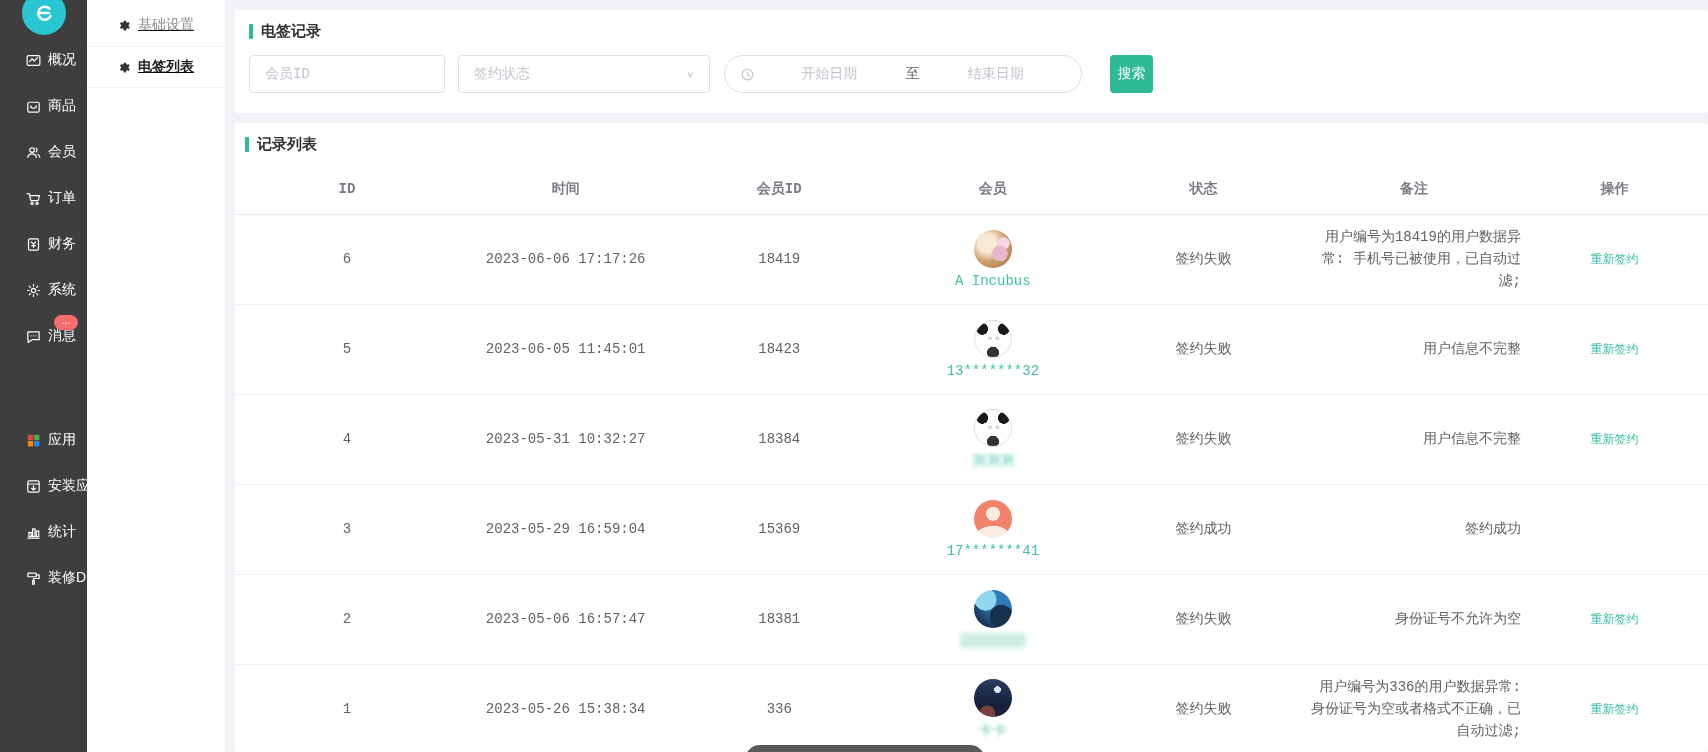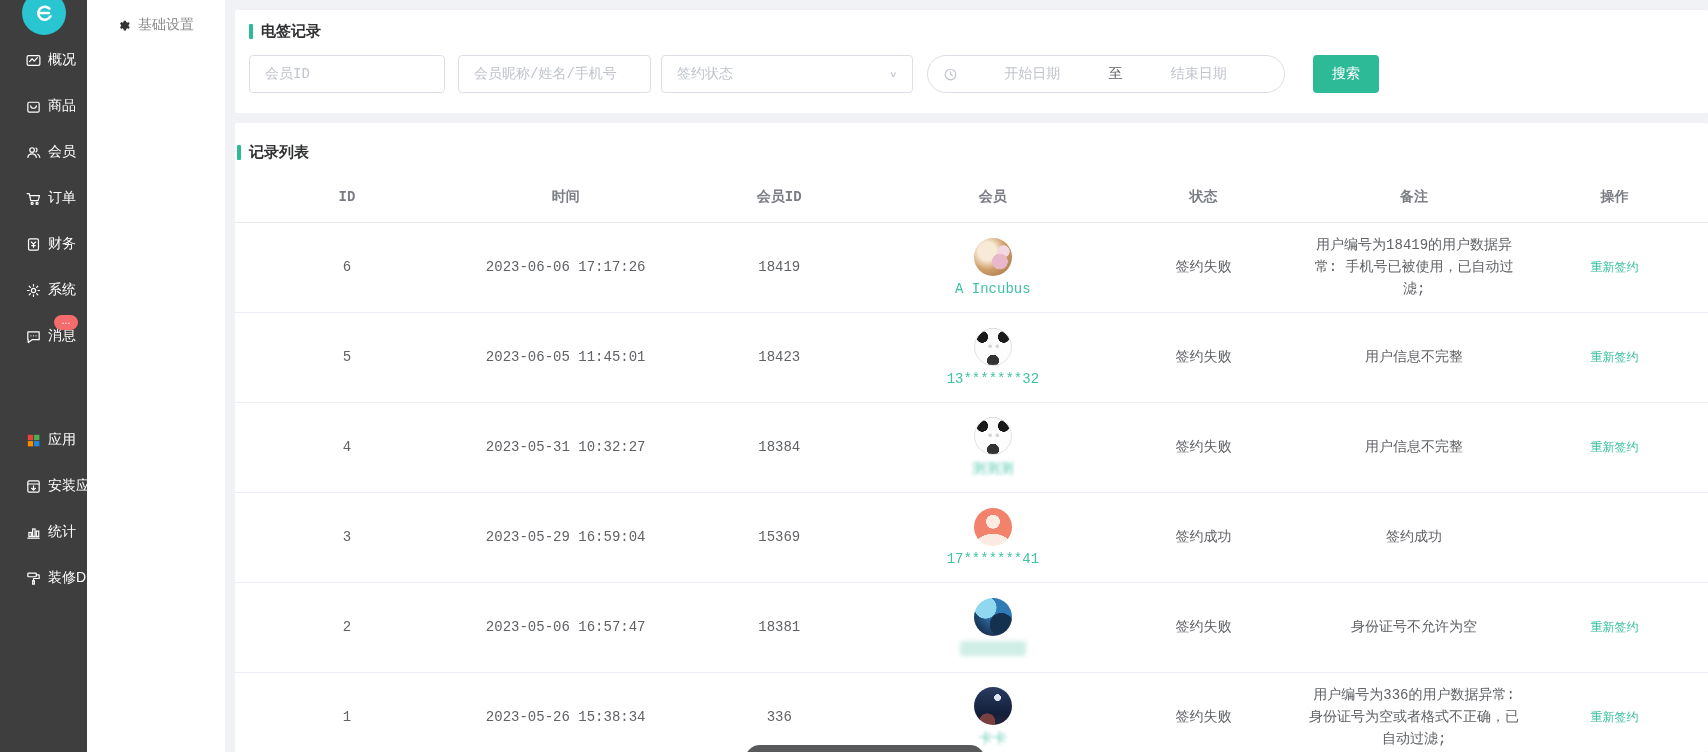--- a/index.html
+++ b/index.html
@@ -19,7 +19,7 @@
     background:#f56c6c; color:#fff; font-size:10px; line-height:11px; text-align:center; padding:0 5px; }
 
   
-  .submenu { width:138px; background:#fff; flex:none; padding-top:4px; }
+  .submenu { width:138px; background:#fff; flex:none; padding-top:4px;text-decoration:underline; }
   .sub-item { height:42px; display:flex; align-items:center; padding-left:30px;
     font-size:14px; color:#8c8c8c; cursor:pointer; }
   .sub-item svg { width:13px; height:13px; margin-right:8px; fill:#333; flex:none; }

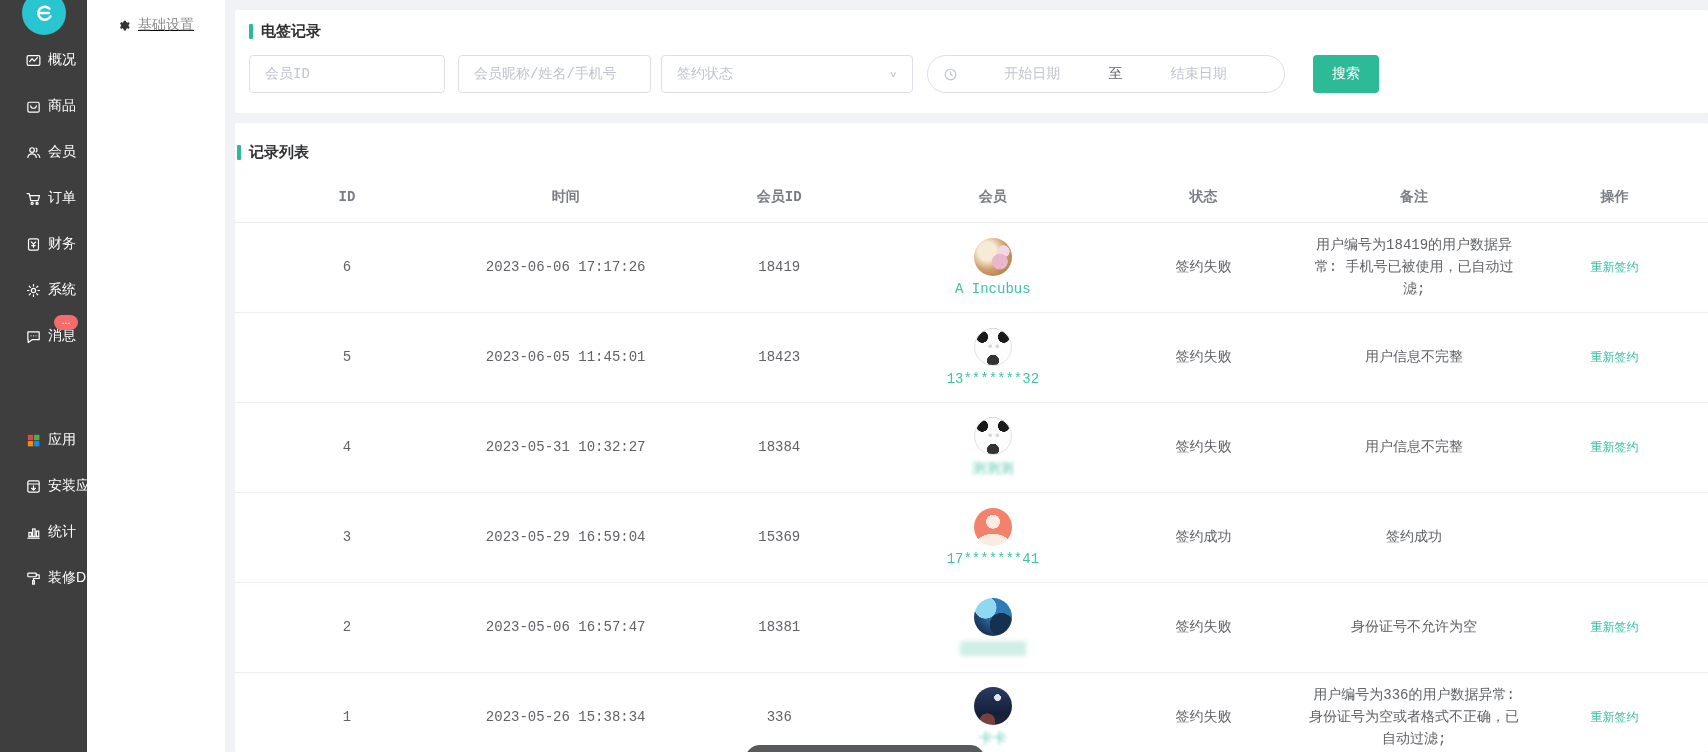--- a/index.html
+++ b/index.html
@@ -204,6 +204,12 @@
         </svg>
       <span>基础设置</span>
     </div>
+    <div class="sub-item active">
+      <svg viewBox="0 0 24 24">
+          <path d="M12 8a4 4 0 1 0 0 8 4 4 0 0 0 0-8zm9.4 5.2c.1-.8.1-1.6 0-2.4l2.1-1.6-2-3.5-2.5 1a8 8 0 0 0-2.1-1.2L16.5 3h-4l-.4 2.5a8 8 0 0 0-2.1 1.2l-2.5-1-2 3.5 2.1 1.6a8 8 0 0 0 0 2.4L5.5 14.8l2 3.5 2.5-1c.6.5 1.3.9 2.1 1.2l.4 2.5h4l.4-2.5a8 8 0 0 0 2.1-1.2l2.5 1 2-3.5z"></path>
+        </svg>
+      <span>电签列表</span>
+    </div>
   </div>
 
   <div class="main">

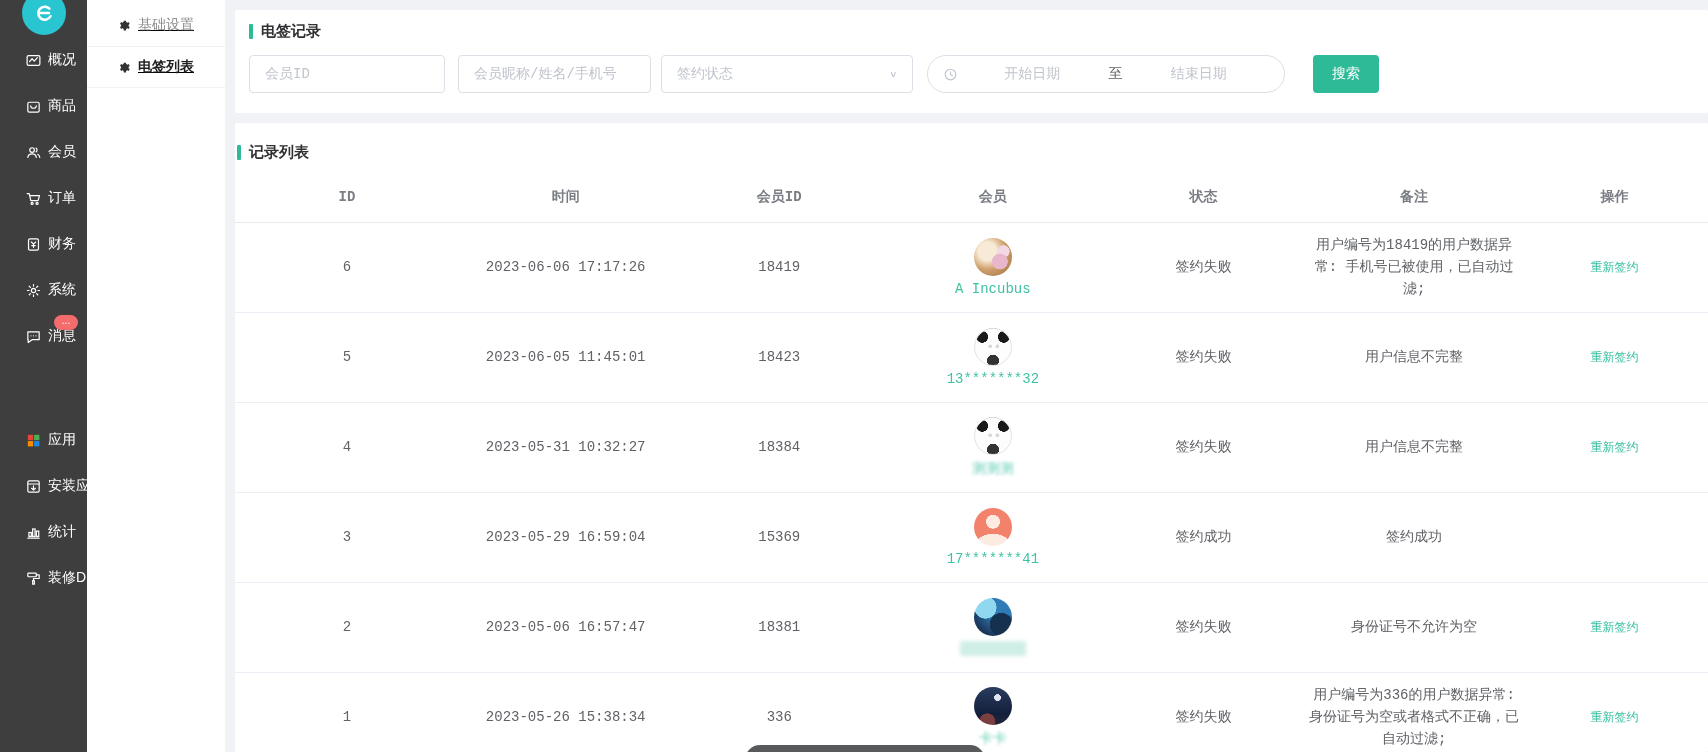--- a/index.html
+++ b/index.html
@@ -223,9 +223,6 @@
         <div class="inp w1">
           <input placeholder="会员ID" style="">
         </div>
-        <div class="inp w2">
-          <input placeholder="会员昵称/姓名/手机号" style="">
-        </div>
         <div class="inp sel">
           <span>签约状态</span>
           <span class="chev">∨</span>

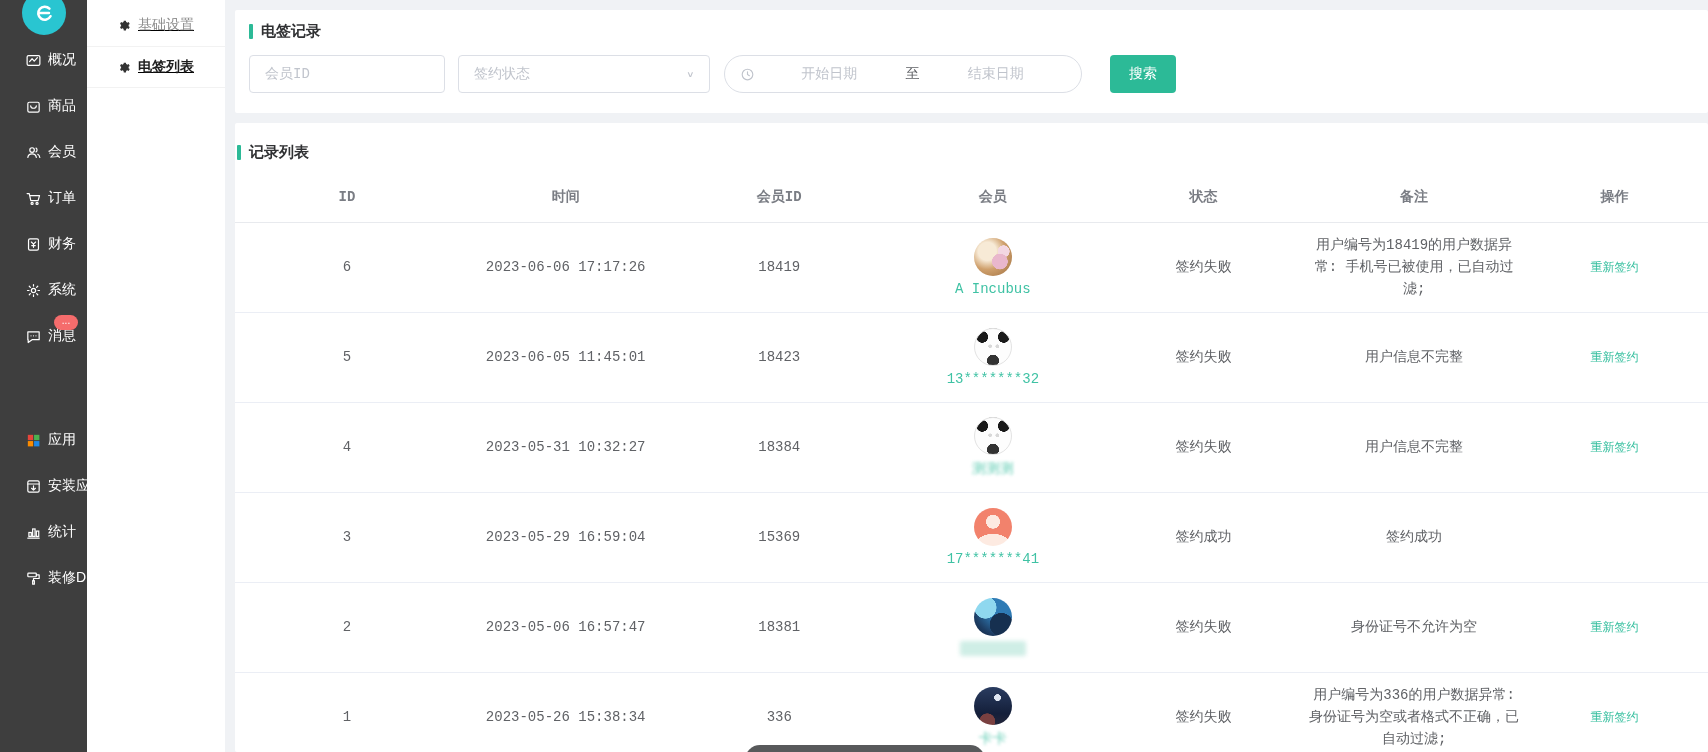--- a/index.html
+++ b/index.html
@@ -47,7 +47,7 @@
   .daterange .clock { color:#c0c4cc; margin-right:4px; flex:none; display:flex; }
   .daterange .ph { flex:1; text-align:center; }
   .daterange .to { color:#606266; flex:none; padding:0 6px; }
-  .btn-search { width:66px; height:38px; border:none; border-radius:4px; background:#2cba97;
+  .btn-search { width:43px; height:38px; border:none; border-radius:4px; background:#2cba97;
     color:#fff; font-size:14px; cursor:pointer; font-family:inherit; }
 
   .table-card { margin-top:10px; flex:1; padding-top:12px; overflow:hidden; }

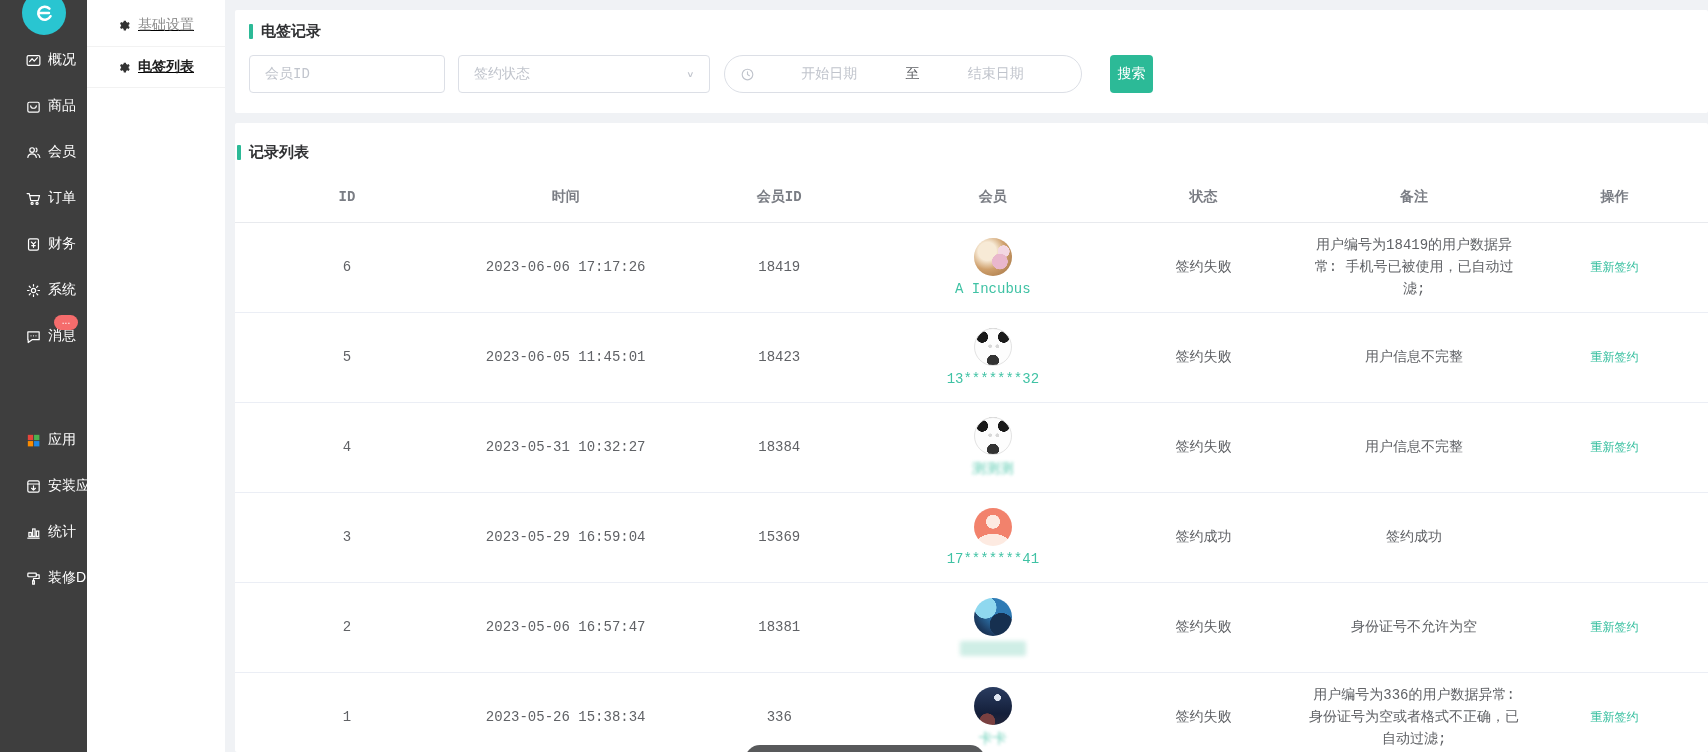--- a/index.html
+++ b/index.html
@@ -51,7 +51,7 @@
     color:#fff; font-size:14px; cursor:pointer; font-family:inherit; }
 
   .table-card { margin-top:10px; flex:1; padding-top:12px; overflow:hidden; }
-  .table-card .section-title { padding:0 2px; margin-bottom:10px;margin-top:8px; }
+  .table-card .section-title { padding:0 10px; margin-bottom:10px; }
   table { width:100%; border-collapse:collapse; table-layout:fixed; }
   th { height:50px; font-size:14px; font-weight:700; color:#7a7d84; text-align:center;
     border-bottom:1px solid #e8eaee; }

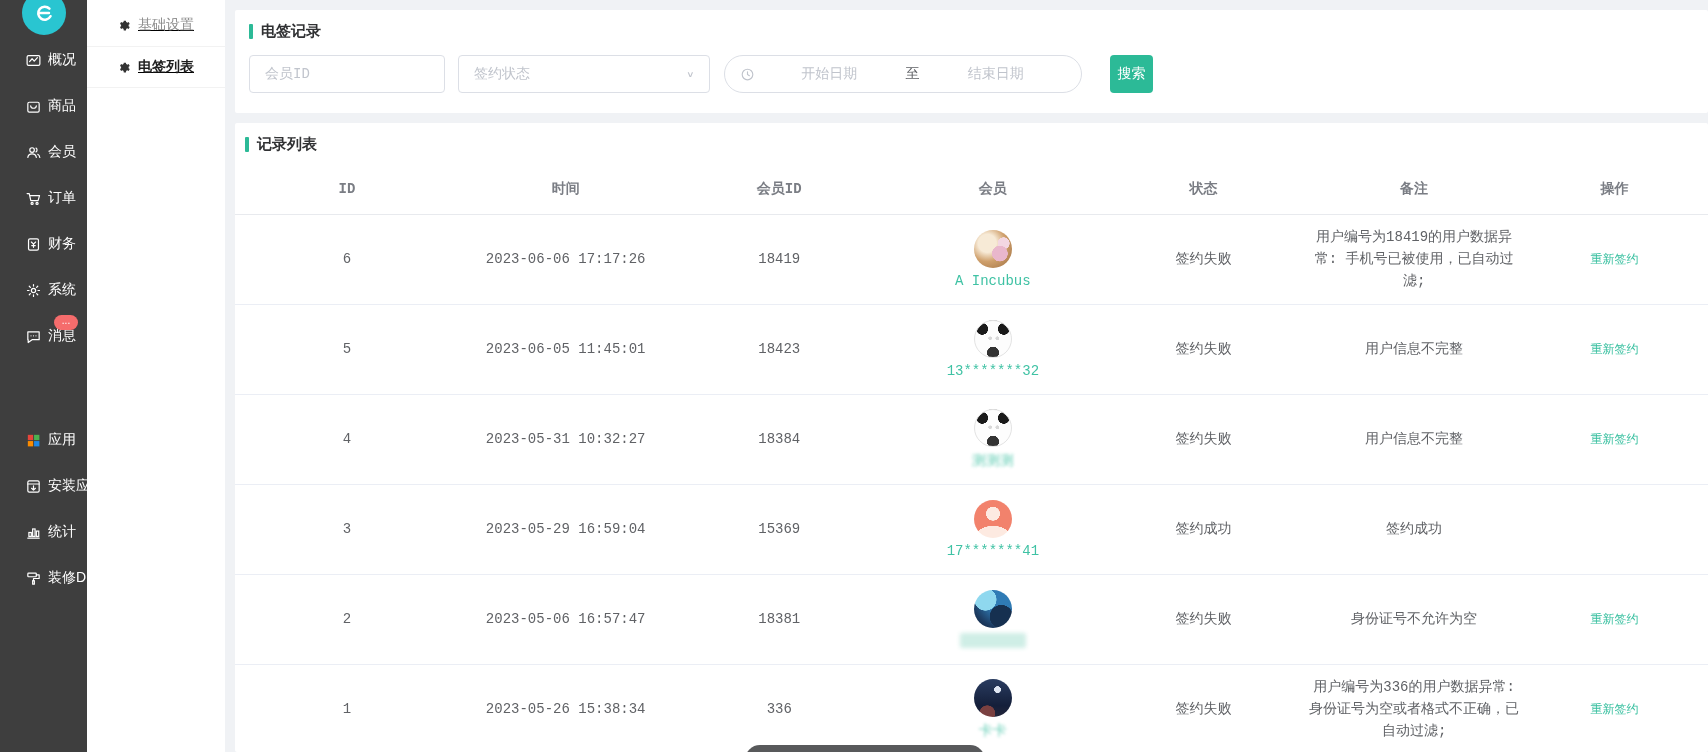--- a/index.html
+++ b/index.html
@@ -57,7 +57,7 @@
     border-bottom:1px solid #e8eaee; }
   td { height:90px; font-size:14px; color:#606266; text-align:center;
     border-bottom:1px solid #ebeef5; vertical-align:middle; }
-  .remark { max-width:230px; margin:0 auto; line-height:22px; }
+  .remark { max-width:230px; margin:0 auto; line-height:22px;text-align:right; }
   .member-cell { display:flex; flex-direction:column; align-items:center; }
   .avatar { width:38px; height:38px; border-radius:50%; flex:none; }
   .member-name { margin-top:5px; color:#3fc2a4; font-size:14px; cursor:pointer; text-decoration:none; }

